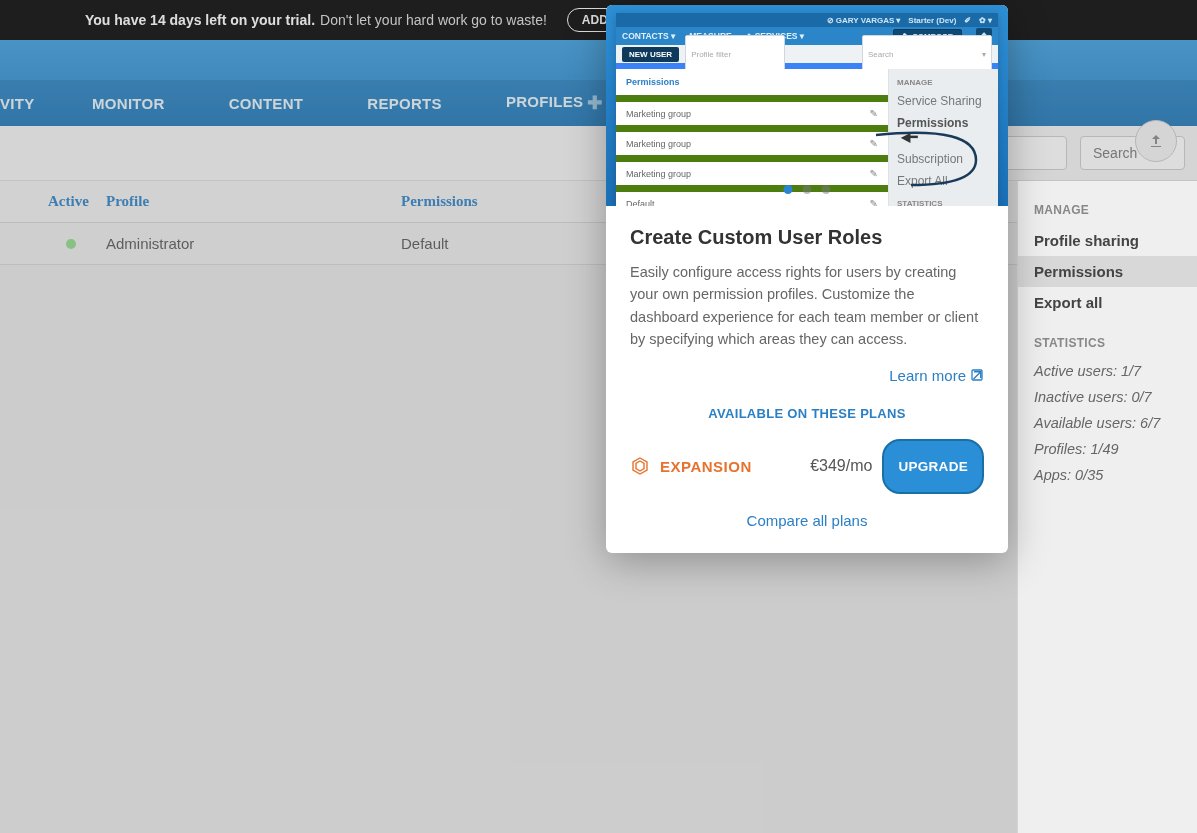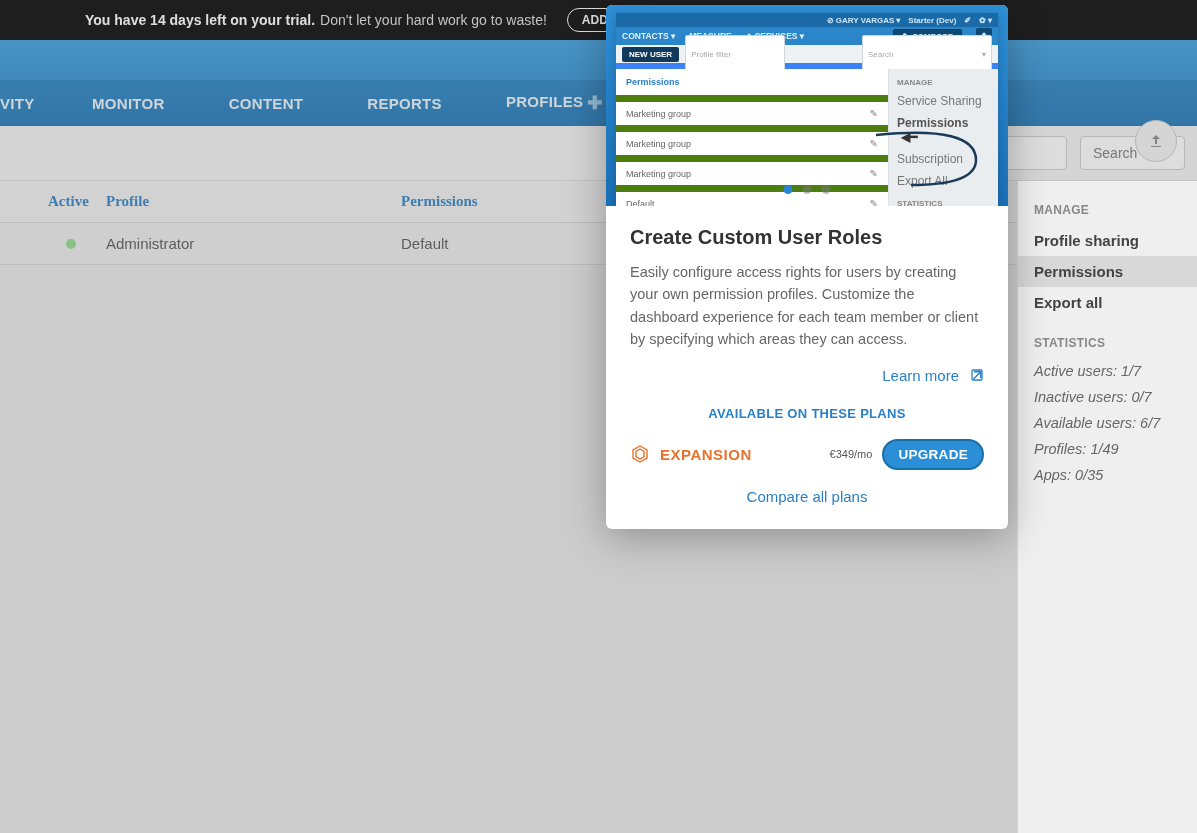--- a/index.html
+++ b/index.html
@@ -84,7 +84,7 @@
 .modal-content { padding: 20px 24px 24px; }
 .modal-title { font-size: 20px; font-weight: 700; color: #333; margin-bottom: 12px; }
 .modal-desc { font-size: 14.5px; color: #666; line-height: 1.55; margin-bottom: 16px; }
-.learn-more { text-align: right; color: #2a7fc5; font-size: 15px; margin-bottom: 22px; display: flex; justify-content: flex-end; align-items: center; gap: 11px; }
+.learn-more { text-align: right; color: #2a7fc5; font-size: 15px; margin-bottom: 22px; display: flex; justify-content: flex-end; align-items: center; gap: 4px; }
 .learn-more .ext-icon { font-size: 14px; }
 .plans-title { text-align: center; color: #2a7fc5; font-weight: 700; font-size: 13px; letter-spacing: 0.3px; margin-bottom: 18px; }
 .plan-row { display: flex; align-items: center; gap: 10px; margin-bottom: 18px; }

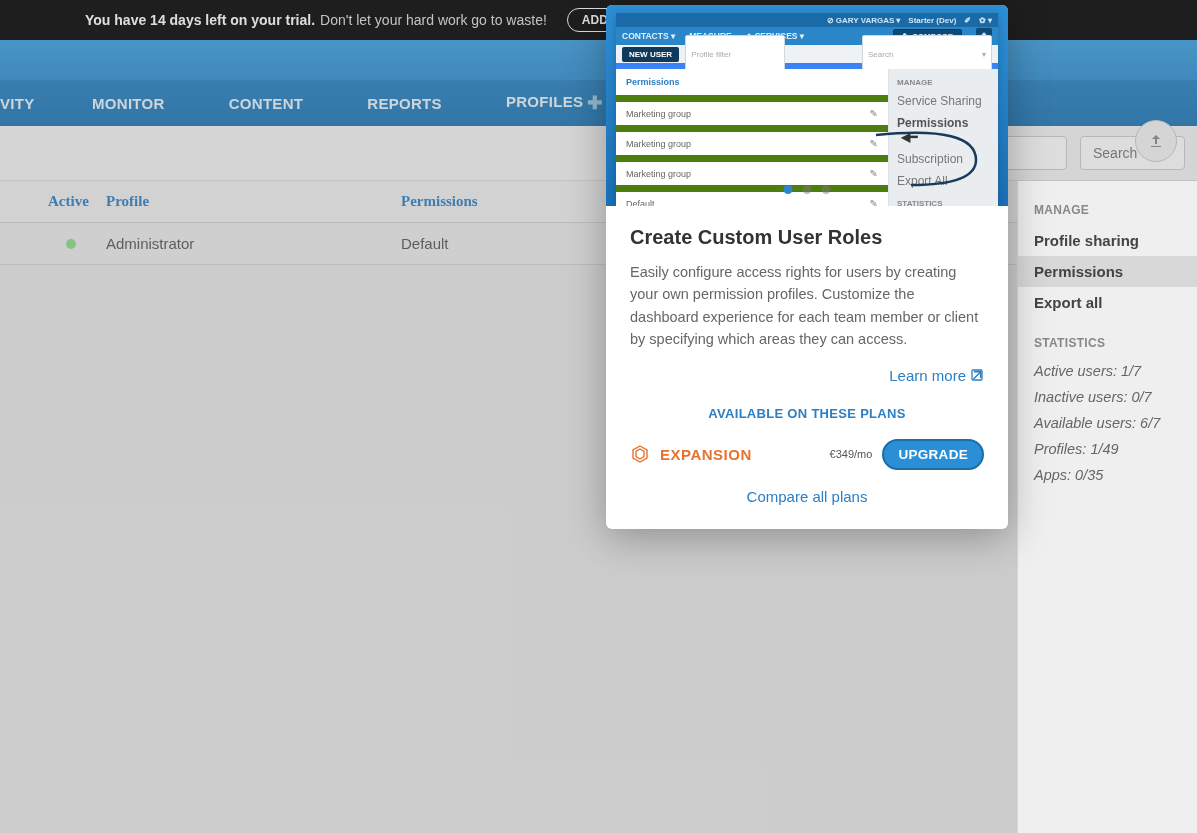--- a/index.html
+++ b/index.html
@@ -91,7 +91,7 @@
 .plan-icon { color: #e6732e; font-size: 18px; }
 .plan-name { color: #e6732e; font-weight: 700; font-size: 15px; letter-spacing: 0.5px; }
 .plan-row .spacer { flex: 1; }
-.plan-price { color: #555; font-size: 11px; }
+.plan-price { color: #555; font-size: 16px; }
 .upgrade-btn { background: #2a8fd6; color: #fff; font-weight: 700; font-size: 13.5px; padding: 6px 14px; border-radius: 18px; border: 2px solid #1a6fa8; letter-spacing: 0.3px; }
 .compare { text-align: center; color: #2a7fc5; font-size: 15px; }
 

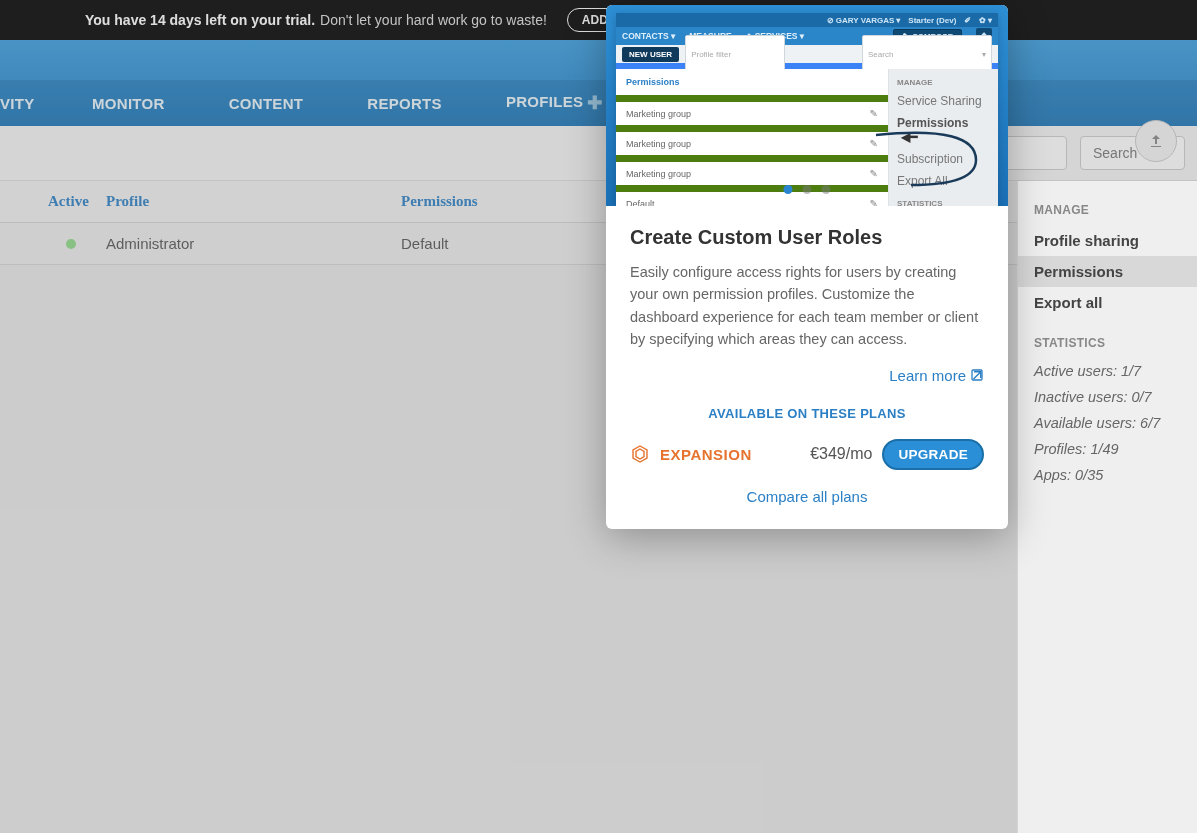--- a/index.html
+++ b/index.html
@@ -92,7 +92,7 @@
 .plan-name { color: #e6732e; font-weight: 700; font-size: 15px; letter-spacing: 0.5px; }
 .plan-row .spacer { flex: 1; }
 .plan-price { color: #555; font-size: 16px; }
-.upgrade-btn { background: #2a8fd6; color: #fff; font-weight: 700; font-size: 13.5px; padding: 6px 14px; border-radius: 18px; border: 2px solid #1a6fa8; letter-spacing: 0.3px; }
+.upgrade-btn { background: #2a8fd6; color: #fff; font-weight: 700; font-size: 13.5px; padding: 18px 14px; border-radius: 18px; border: 2px solid #1a6fa8; letter-spacing: 0.3px; }
 .compare { text-align: center; color: #2a7fc5; font-size: 15px; }
 
 svg { display: block; }

